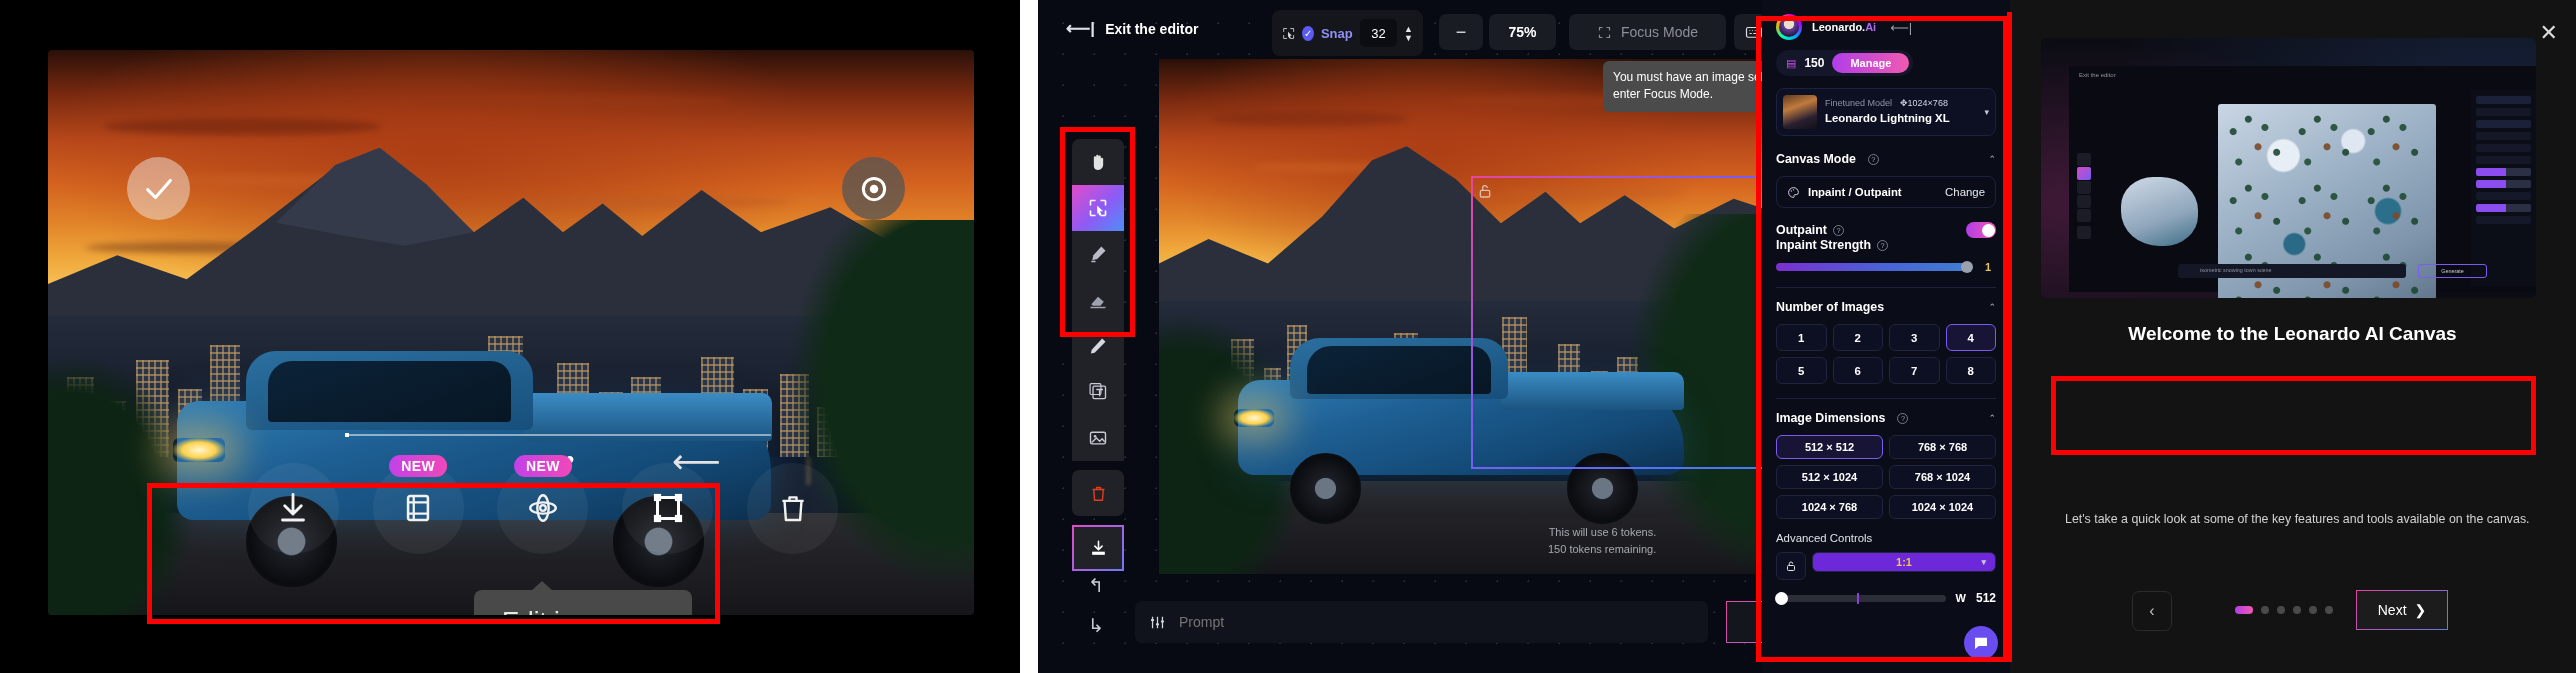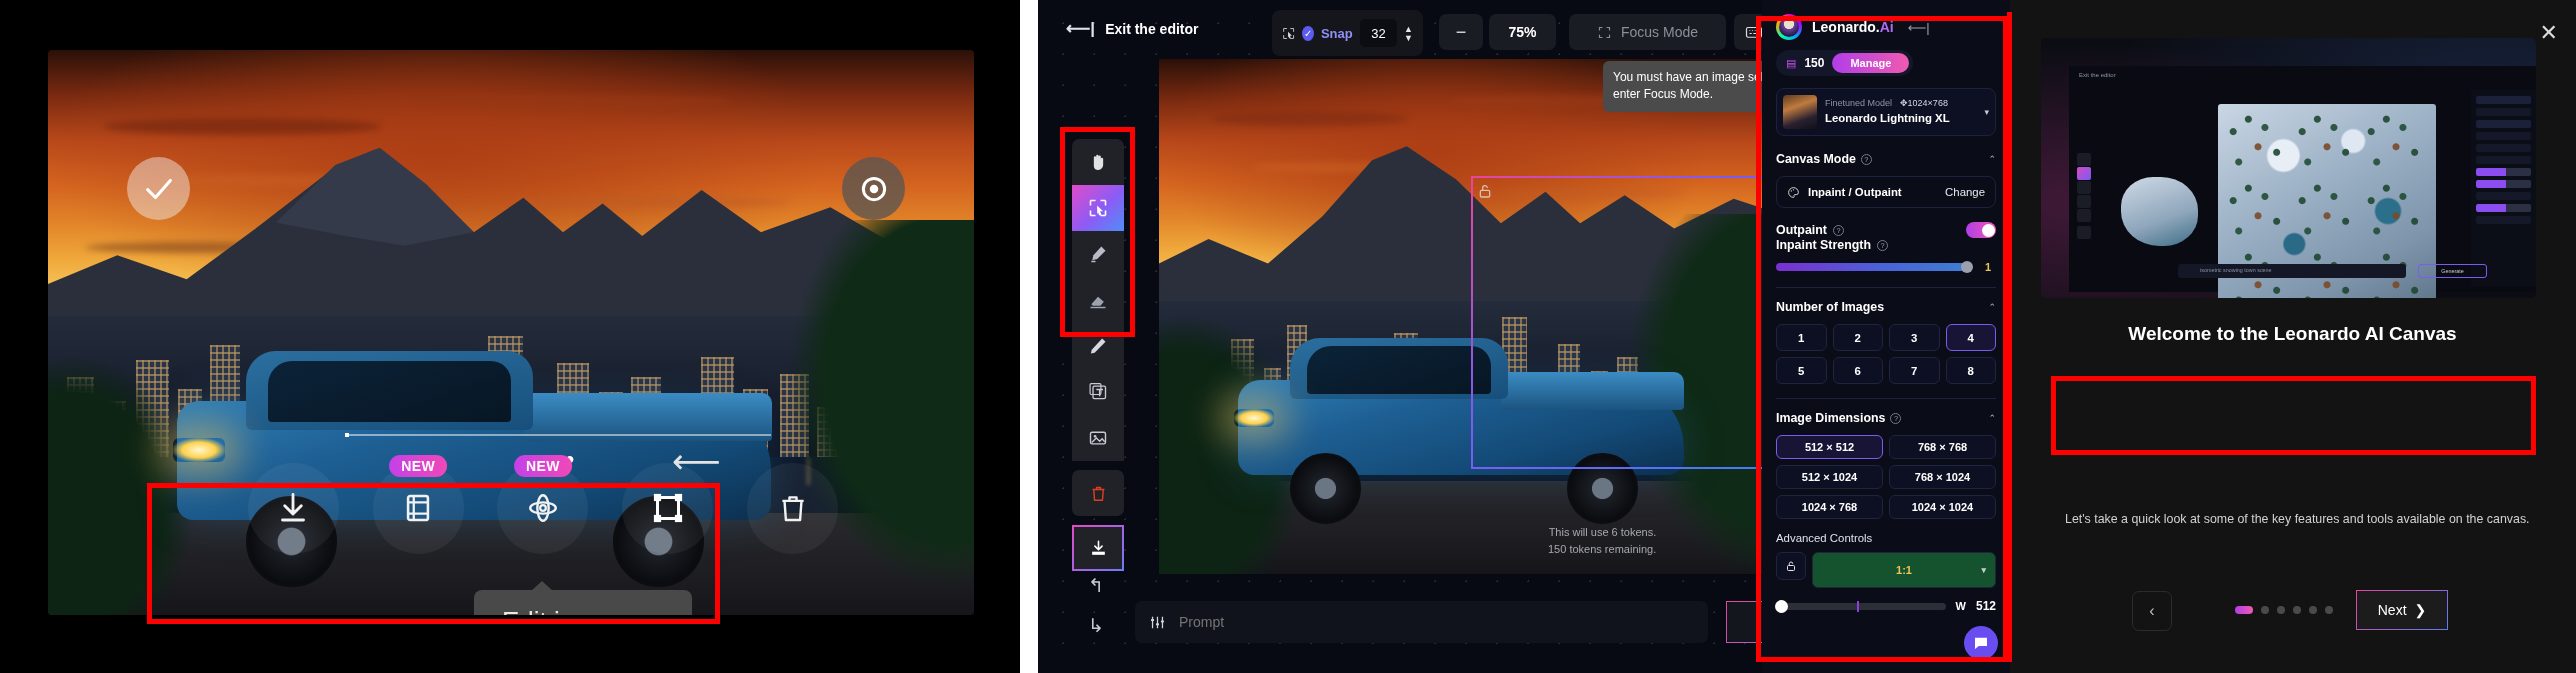--- a/index.html
+++ b/index.html
@@ -161,7 +161,7 @@
      background:conic-gradient(#f0a, #a0f, #0af, #0fa, #fa0, #f0a); position:relative; }
   .cp-avatar::after { content:''; position:absolute; inset:3px; border-radius:50%;
      background:radial-gradient(circle at 50% 35%, #eadfc8 0 30%, #6b3fa0 32%, #2b1b4a 70%); }
-  .cp-brand { color:#fff; font-size:14px; font-weight:bold; }
+  .cp-brand { color:#fff; font-size:11px; font-weight:bold; }
   .cp-brand i { color:#b06bf0; font-style:normal; }
   .cp-collapse { color:#9ba0ae; font-size:13px; margin-left:4px; }
 

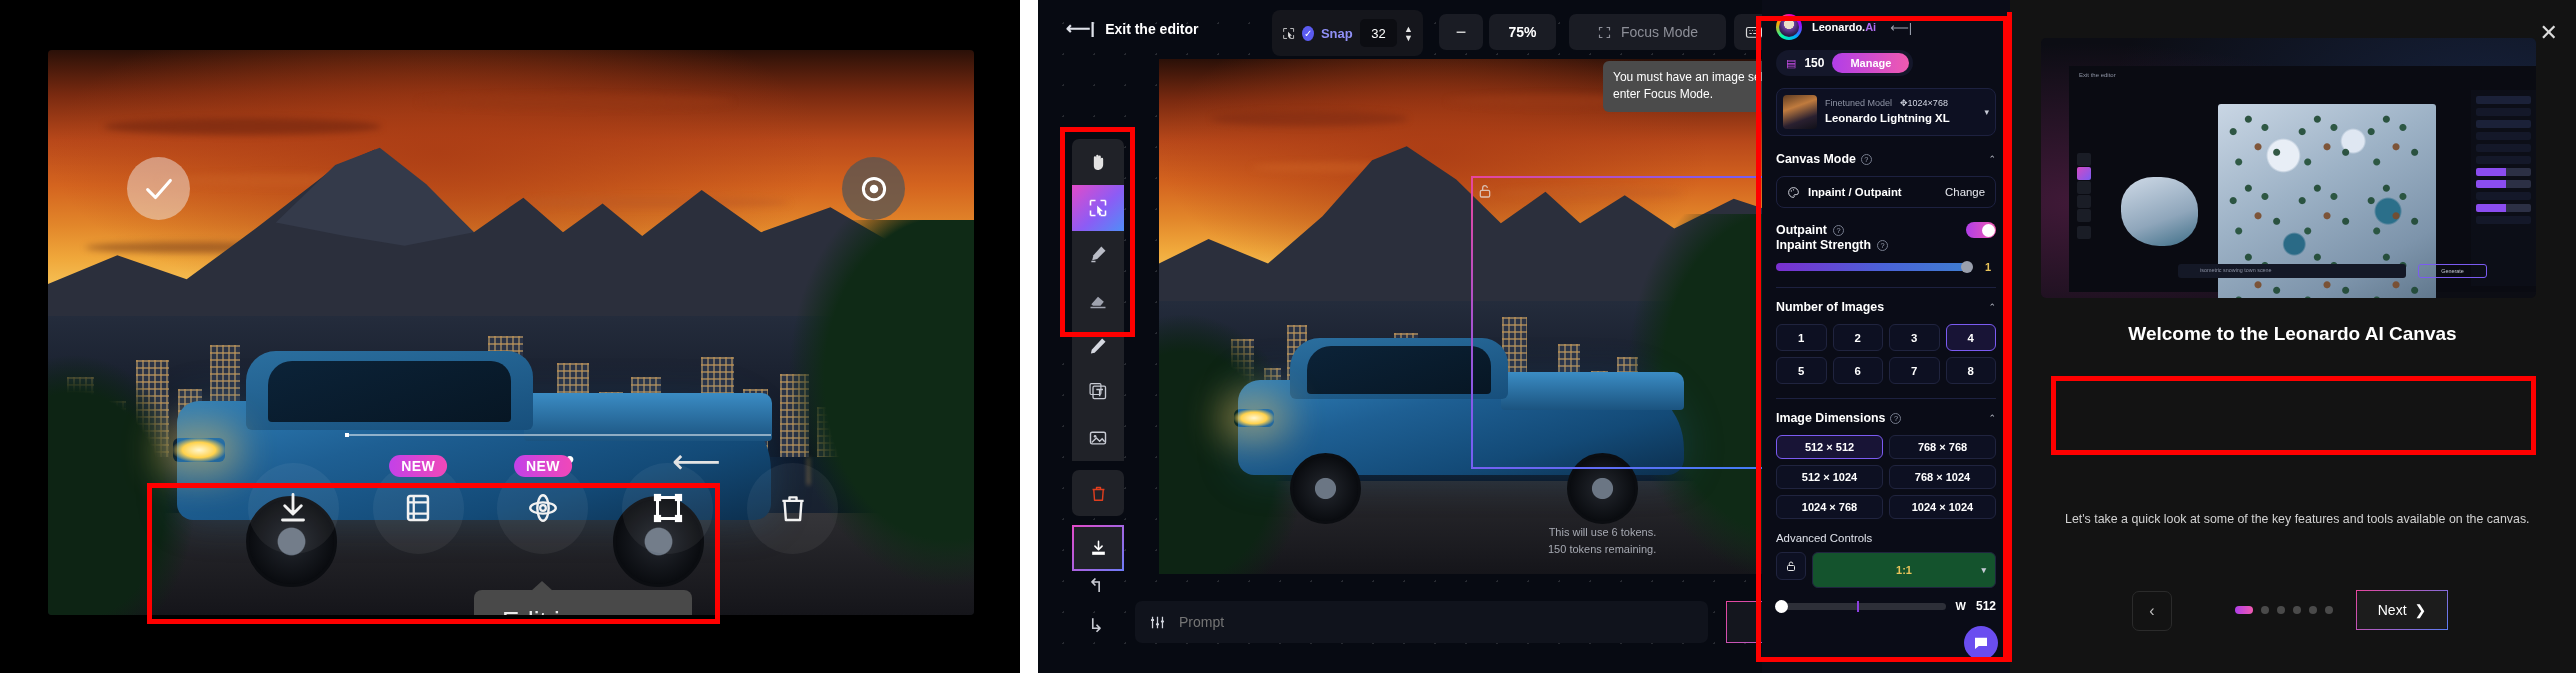--- a/index.html
+++ b/index.html
@@ -184,7 +184,7 @@
      overflow:hidden; text-overflow:ellipsis; }
   .cp-caret { color:#c7cbd6; font-size:9px; }
 
-  .cp-sechead { display:flex; align-items:center; gap:5px; margin-top:16px; }
+  .cp-sechead { display:flex; align-items:center; gap:12px; margin-top:16px; }
   .cp-sectitle { color:#fff; font-size:12.4px; font-weight:bold; }
   .cp-q { width:11px; height:11px; border-radius:50%; border:1px solid #767c8d; color:#9aa0b0;
      font-size:7.4px; display:flex; align-items:center; justify-content:center; }

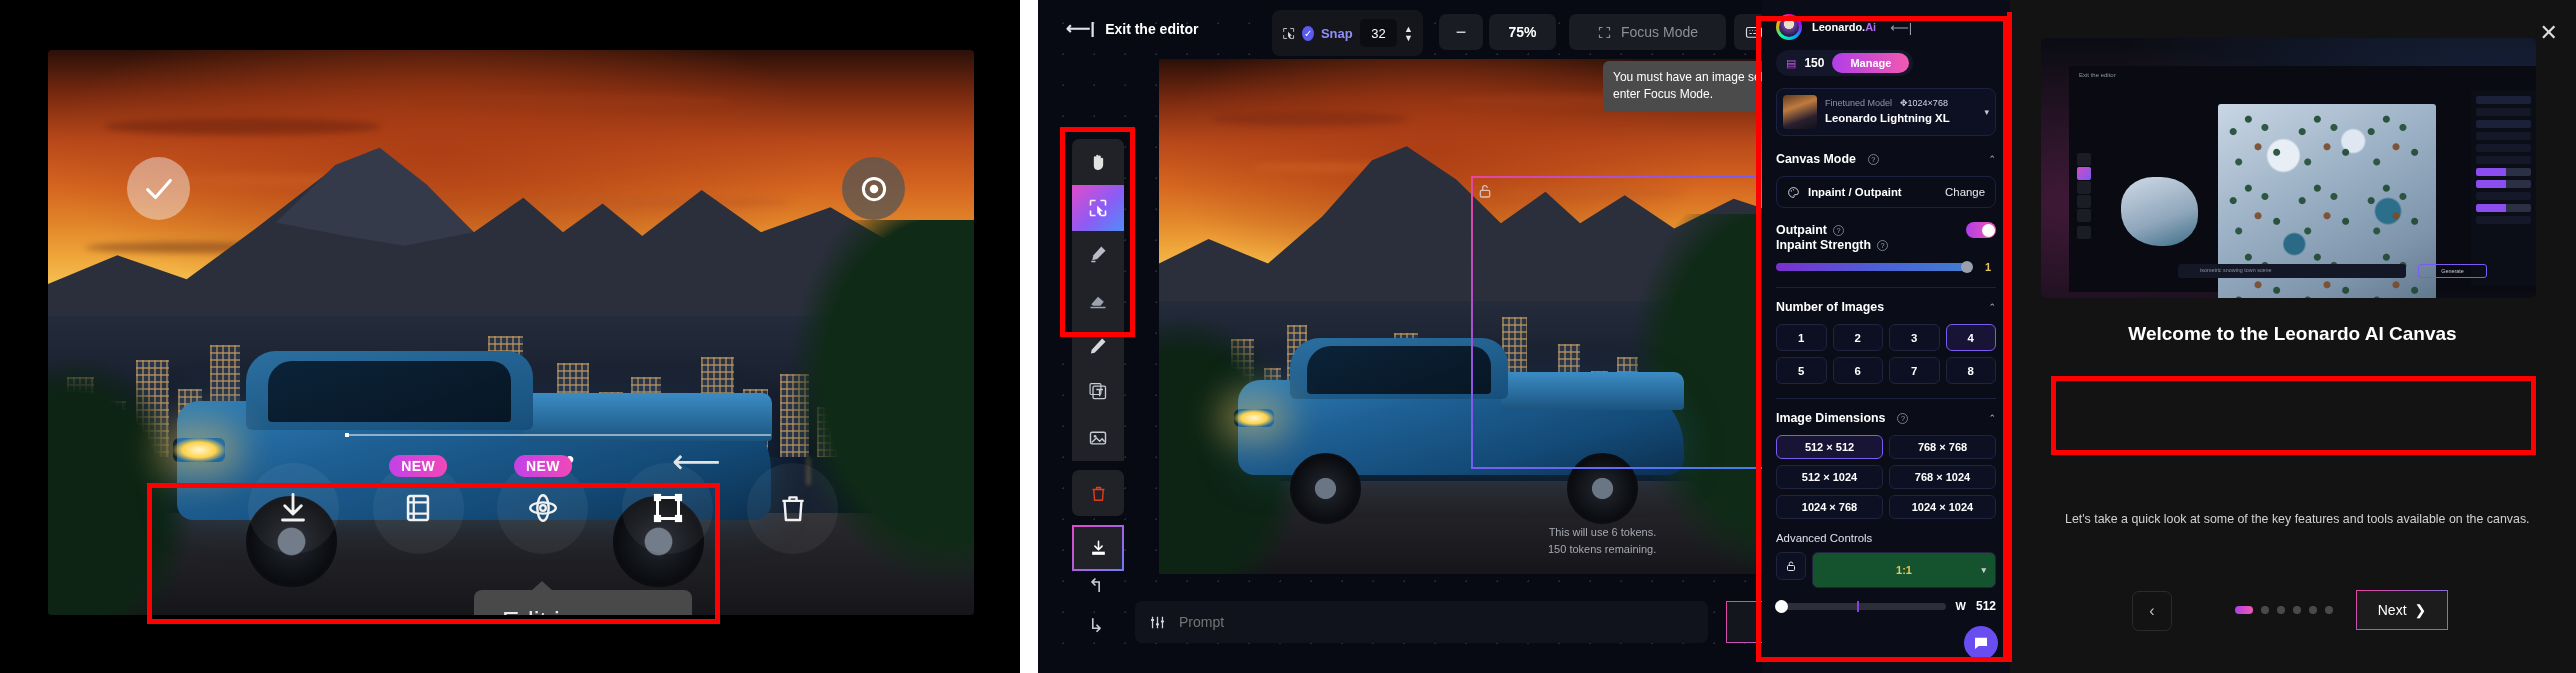--- a/index.html
+++ b/index.html
@@ -224,7 +224,7 @@
   .cp-ratiorow { display:flex; gap:6px; margin-top:8px; }
   .cp-lockbtn { width:30px; height:28px; border:1px solid #20243f; border-radius:6px; background:#0d1022;
      display:flex; align-items:center; justify-content:center; }
-  .cp-ratio { flex:1; height:36px; border:1px solid #20243f; border-radius:6px; background:#14532d;
+  .cp-ratio { flex:1; height:20px; border:1px solid #20243f; border-radius:6px; background:#6d28d9;
      display:flex; align-items:center; justify-content:center; position:relative;
      color:#e8c45a; font-size:11px; font-weight:bold; }
   .cp-ratio .cp-caret { position:absolute; right:9px; }

